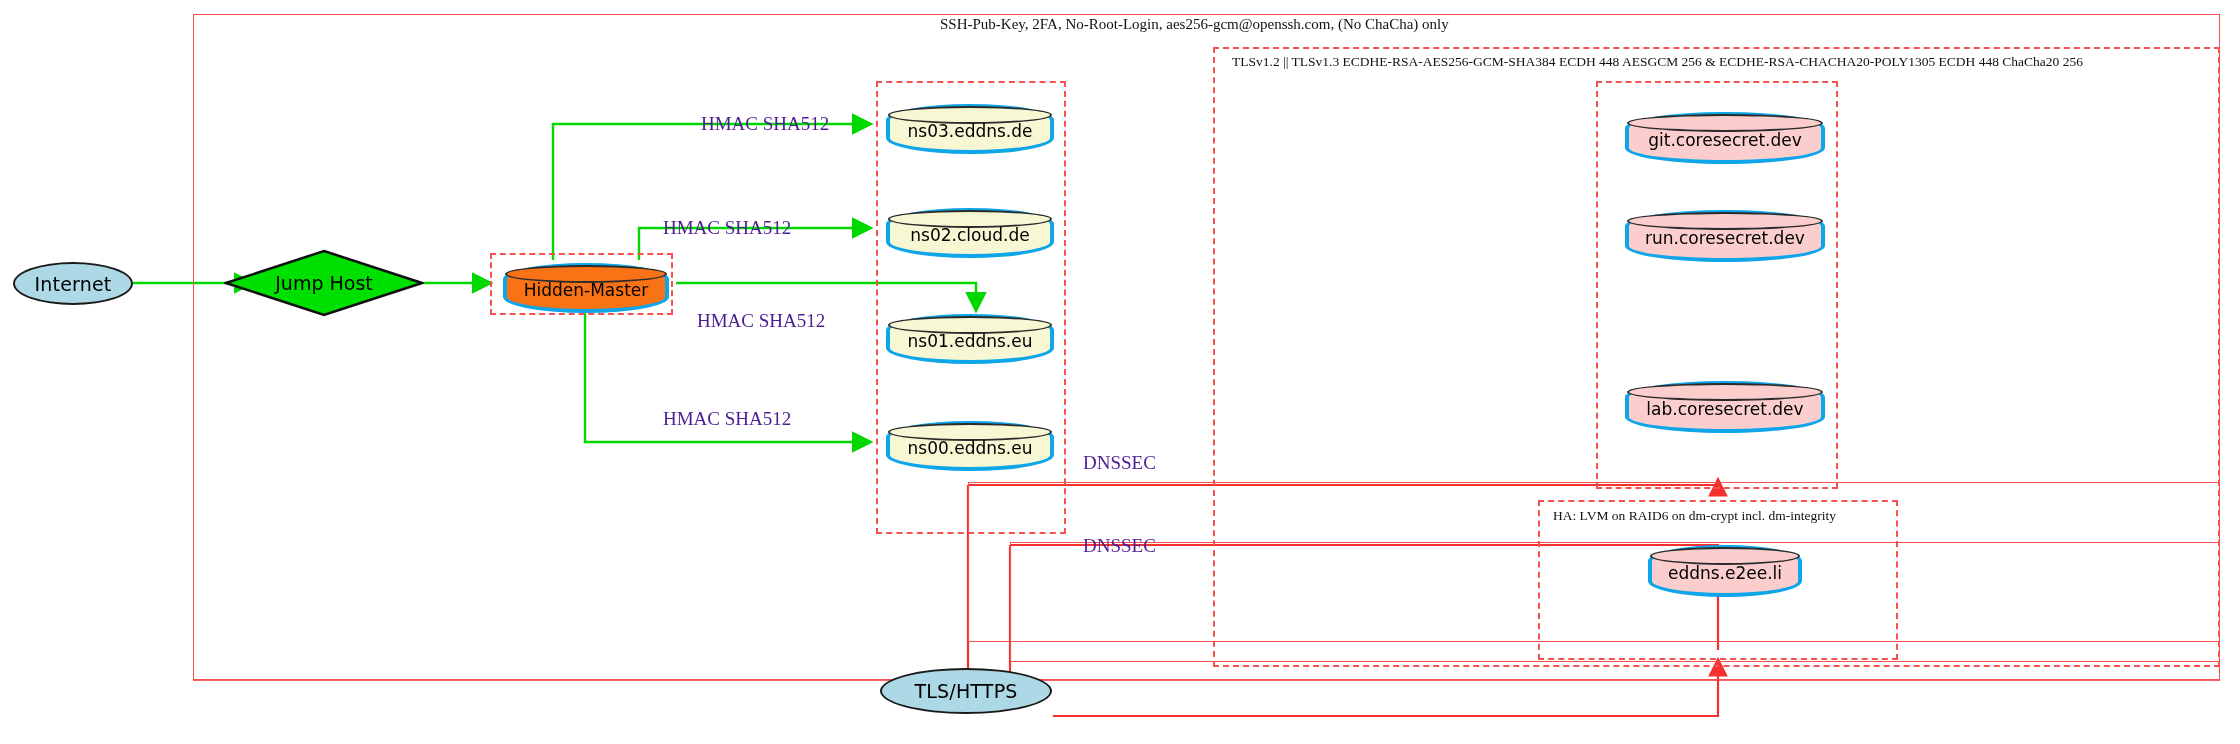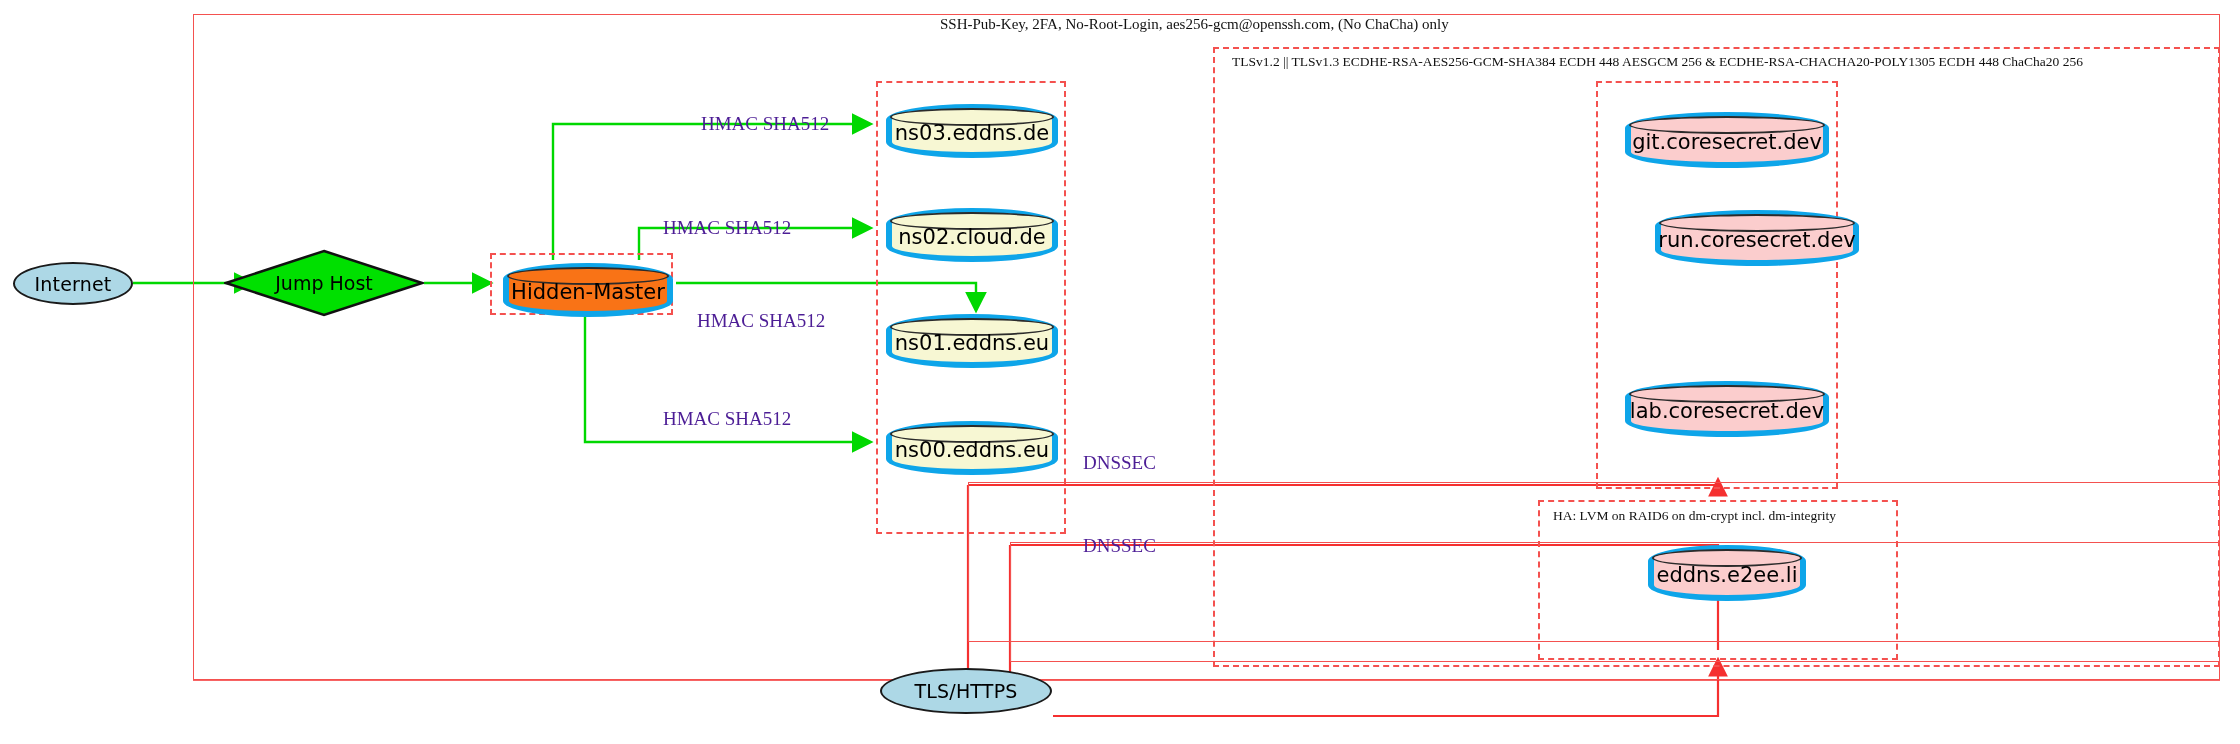--- a/index.html
+++ b/index.html
@@ -31,12 +31,12 @@
 
   
   .cyl{
-    border:6px solid #0ea5e9;
+    border:4px solid #0ea5e9;
     border-radius:50% / 16px;
     display:flex;align-items:center;justify-content:center;
     color:#000;
     font-family:"DejaVu Sans",sans-serif;
-    font-size:21px;
+    font-size:17px;
     white-space:nowrap;
     position:absolute;
   }

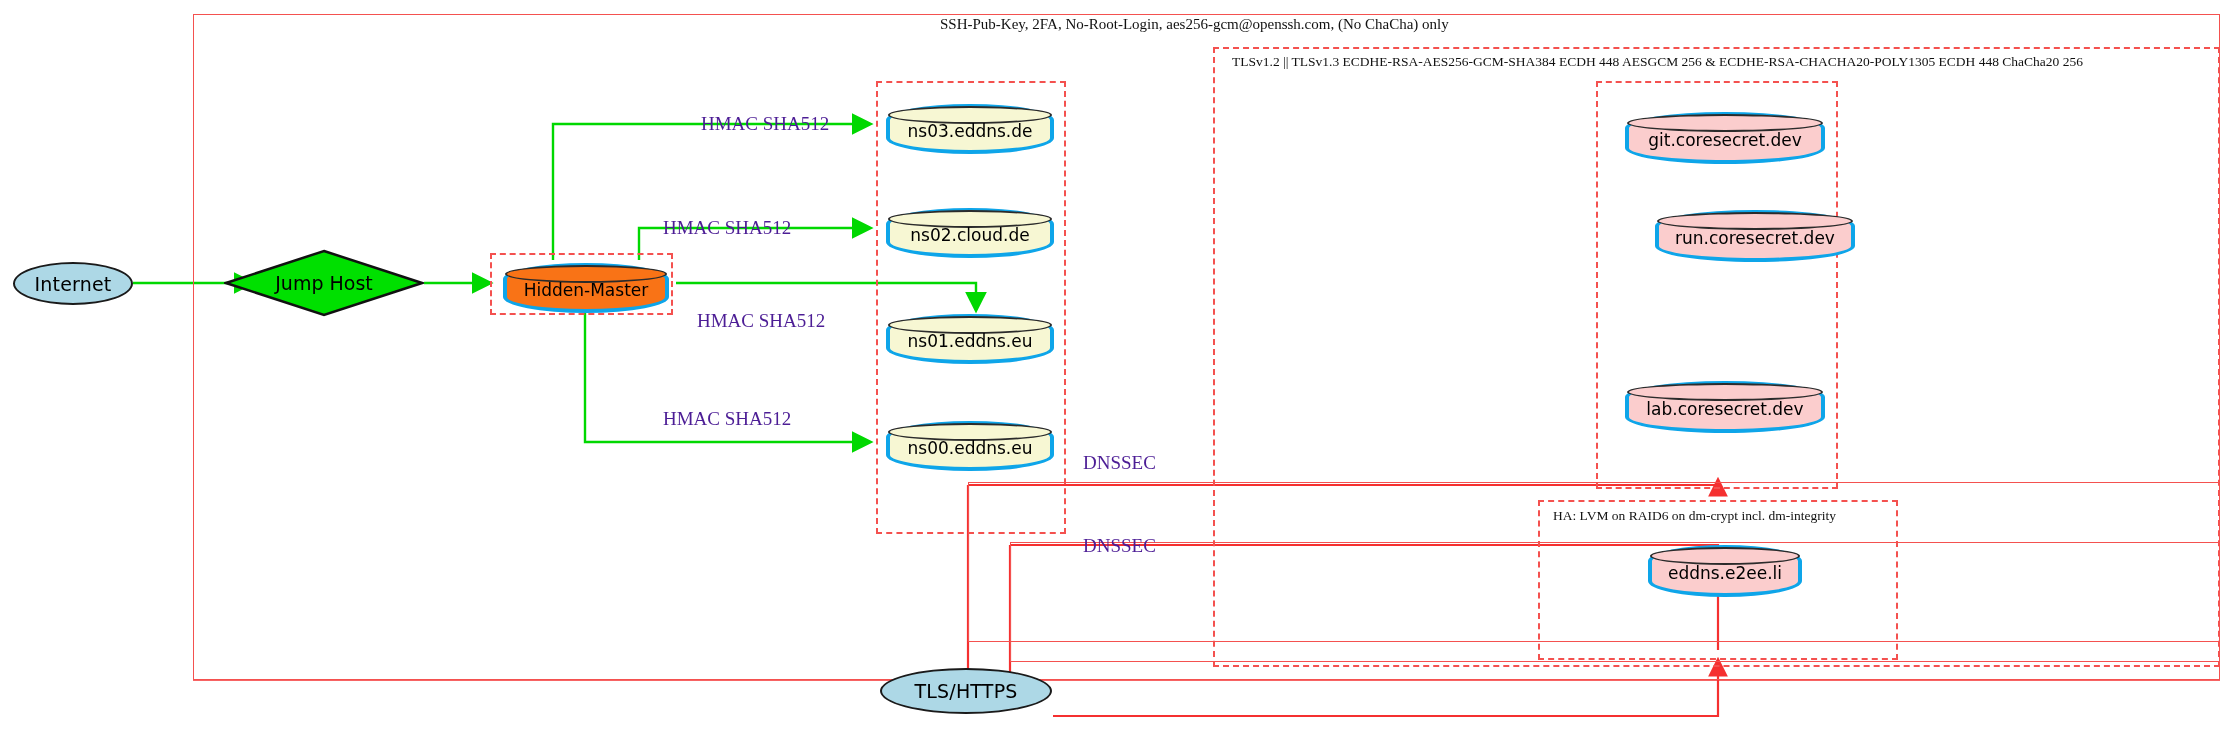--- a/index.html
+++ b/index.html
@@ -177,7 +177,7 @@
     <span class="txt">git.coresecret.dev</span>
   </div>
 
-  <div class="cyl cyl-pink" style="left:1625px;top:210px;width:192px;height:44px;margin-left:30px;">
+  <div class="cyl cyl-pink" style="left:1625px;top:210px;width:192px;height:44px;">
     <span class="cap"></span>
     <span class="txt">run.coresecret.dev</span>
   </div>

